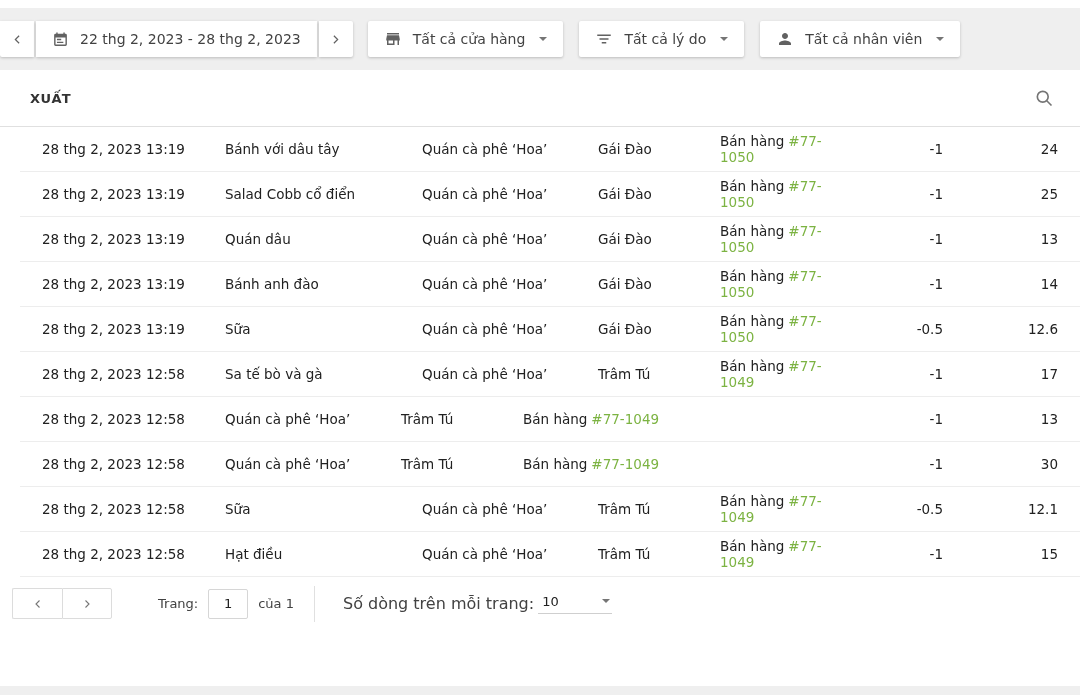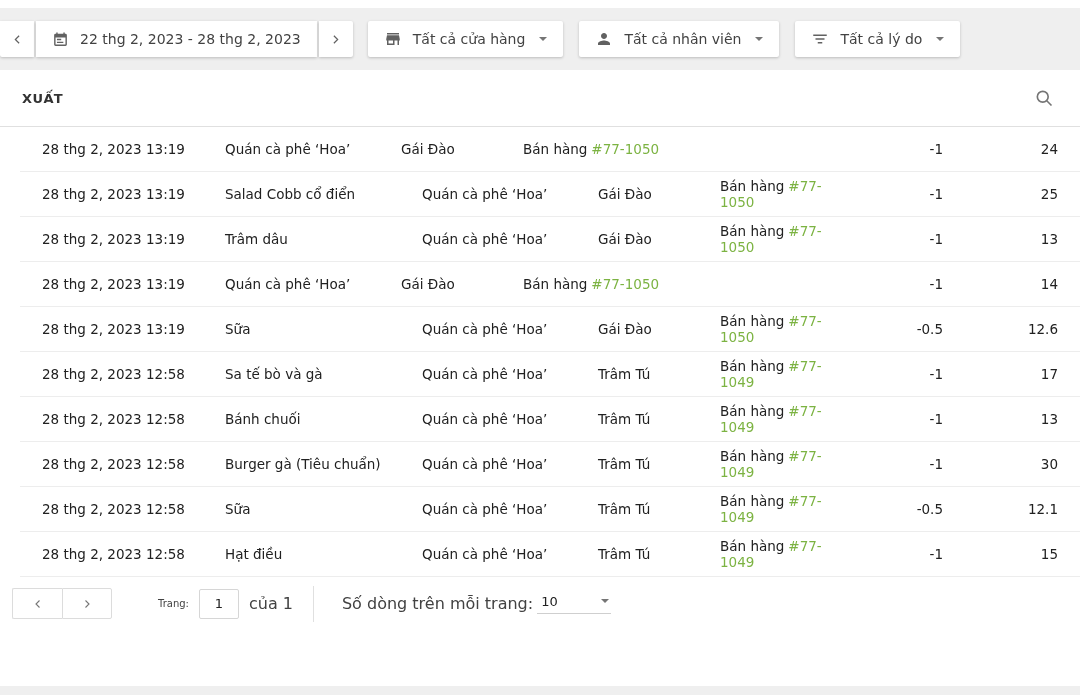--- a/index.html
+++ b/index.html
@@ -128,20 +128,20 @@
   <div class="btn filter-btn">
     <span class="icon">
       <svg width="18" height="18" viewBox="0 0 24 24" fill="#616161">
+          <path d="M3 6h18v2H3zm3 5h12v2H6zm3 5h6v2H9z"></path>
+        </svg>
+    </span>
+    <span>Tất cả lý do</span>
+    <span class="caret"></span>
+  </div>
+
+  <div class="btn filter-btn">
+    <span class="icon">
+      <svg width="18" height="18" viewBox="0 0 24 24" fill="#616161">
           <path d="M12 12c2.21 0 4-1.79 4-4s-1.79-4-4-4-4 1.79-4 4 1.79 4 4 4zm0 2c-2.67 0-8 1.34-8 4v2h16v-2c0-2.66-5.33-4-8-4z"></path>
         </svg>
     </span>
     <span>Tất cả nhân viên</span>
-    <span class="caret"></span>
-  </div>
-
-  <div class="btn filter-btn">
-    <span class="icon">
-      <svg width="18" height="18" viewBox="0 0 24 24" fill="#616161">
-          <path d="M3 6h18v2H3zm3 5h12v2H6zm3 5h6v2H9z"></path>
-        </svg>
-    </span>
-    <span>Tất cả lý do</span>
     <span class="caret"></span>
   </div>
 </div>

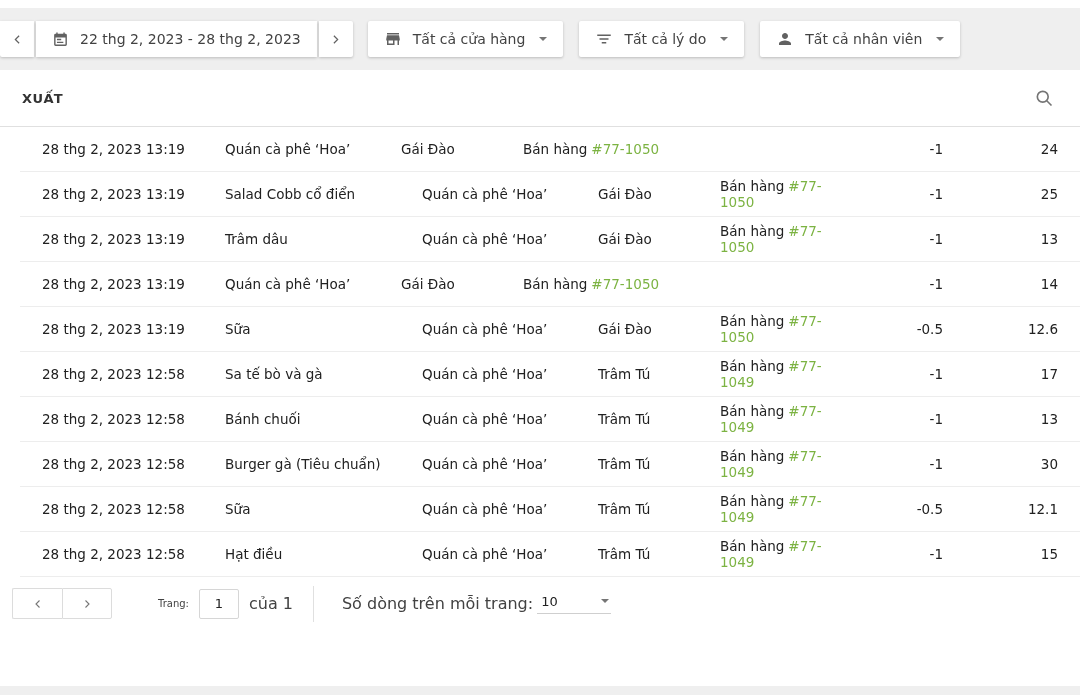--- a/index.html
+++ b/index.html
@@ -38,7 +38,7 @@
   .card { position: absolute; top: 70px; left: 0; width: 100%; height: 616px; background: #fff; }
   .card-header {
     height: 57px; display: flex; align-items: center; justify-content: space-between;
-    padding: 0 26px 0 22px; border-bottom: 1px solid #e0e0e0;
+    padding: 0 26px 0 30px; border-bottom: 1px solid #e0e0e0;
   }
   .panel-title { font-size: 13px; font-weight: bold; color: #333; letter-spacing: 0.4px; }
   .search-btn { cursor: pointer; background: none; border: none; display: flex; }

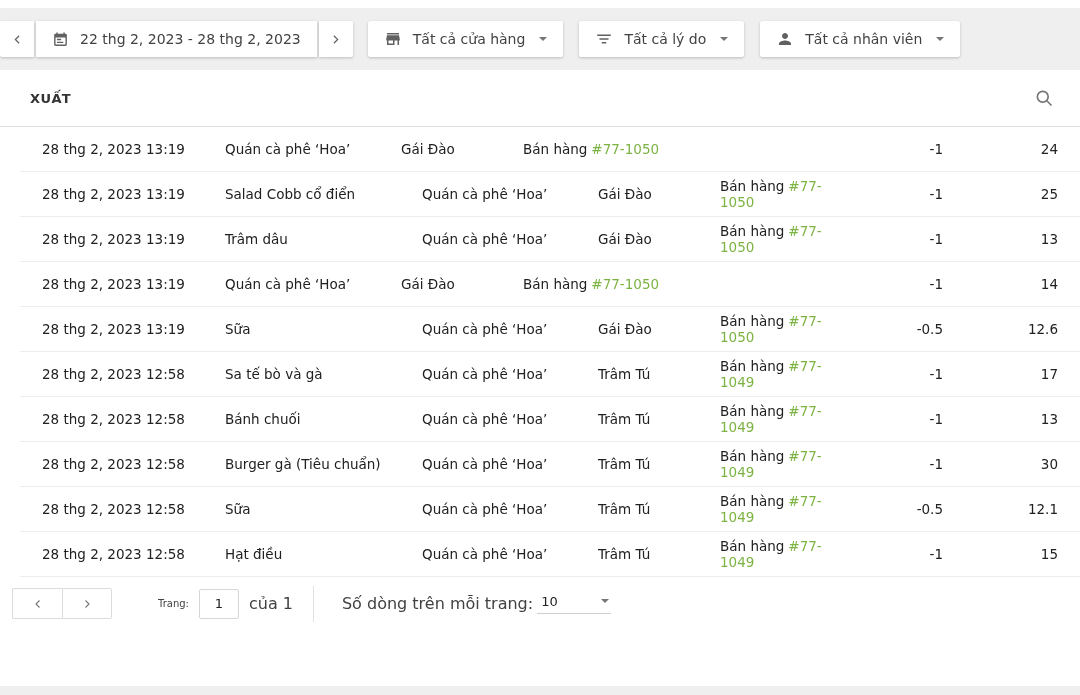--- a/index.html
+++ b/index.html
@@ -163,6 +163,7 @@
   <div id="table-body">
     <div class="row">
       <div class="c-time">28 thg 2, 2023 13:19</div>
+      <div class="c-item">Bánh với dâu tây</div>
       <div class="c-store">Quán cà phê ‘Hoa’</div>
       <div class="c-emp">Gái Đào</div>
       <div class="c-reason">

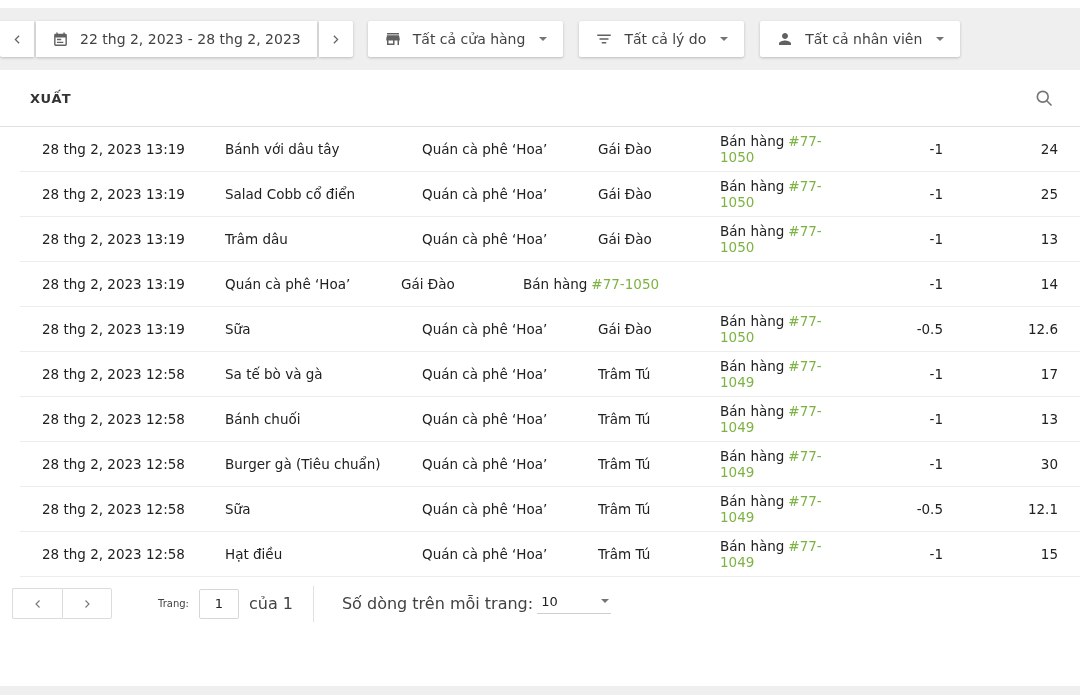--- a/index.html
+++ b/index.html
@@ -187,7 +187,7 @@
 
     <div class="row">
       <div class="c-time">28 thg 2, 2023 13:19</div>
-      <div class="c-item">Trâm dâu</div>
+      <div class="c-item">Quán dâu</div>
       <div class="c-store">Quán cà phê ‘Hoa’</div>
       <div class="c-emp">Gái Đào</div>
       <div class="c-reason">

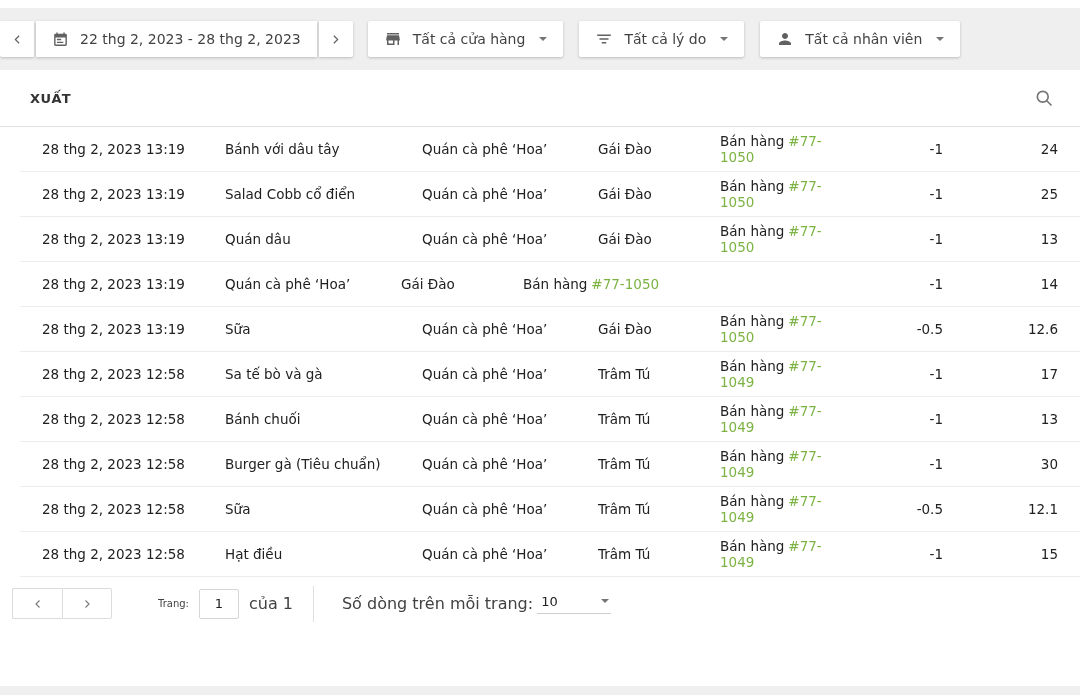--- a/index.html
+++ b/index.html
@@ -199,6 +199,7 @@
 
     <div class="row">
       <div class="c-time">28 thg 2, 2023 13:19</div>
+      <div class="c-item">Bánh anh đào</div>
       <div class="c-store">Quán cà phê ‘Hoa’</div>
       <div class="c-emp">Gái Đào</div>
       <div class="c-reason">

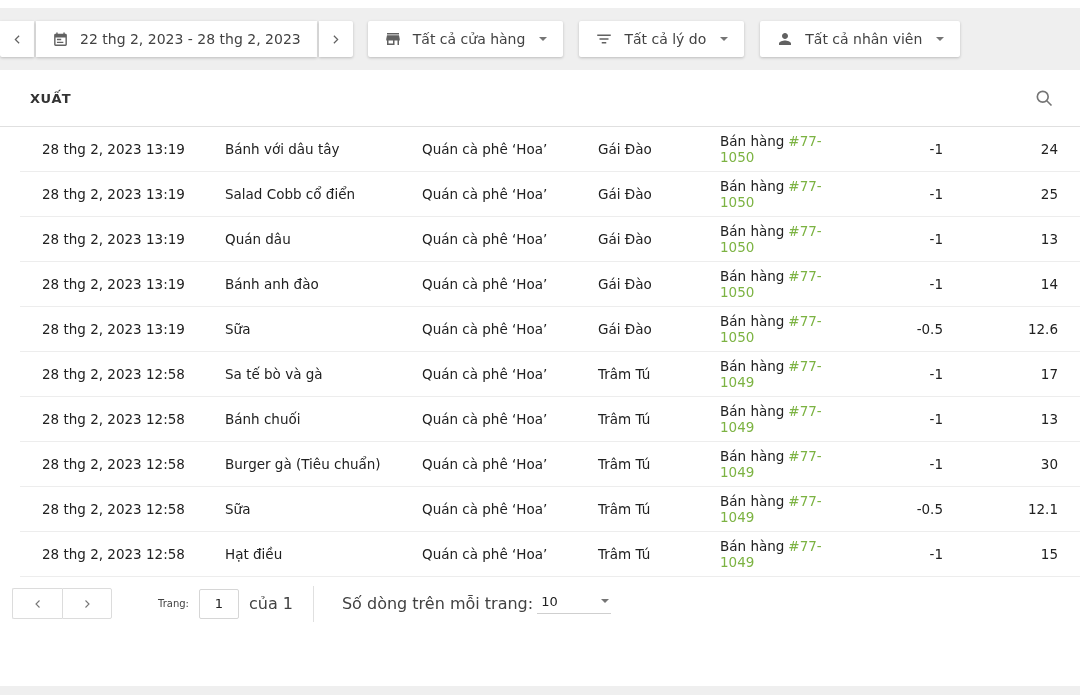--- a/index.html
+++ b/index.html
@@ -235,7 +235,6 @@
 
     <div class="row">
       <div class="c-time">28 thg 2, 2023 12:58</div>
-      <div class="c-item">Bánh chuối</div>
       <div class="c-store">Quán cà phê ‘Hoa’</div>
       <div class="c-emp">Trâm Tú</div>
       <div class="c-reason">

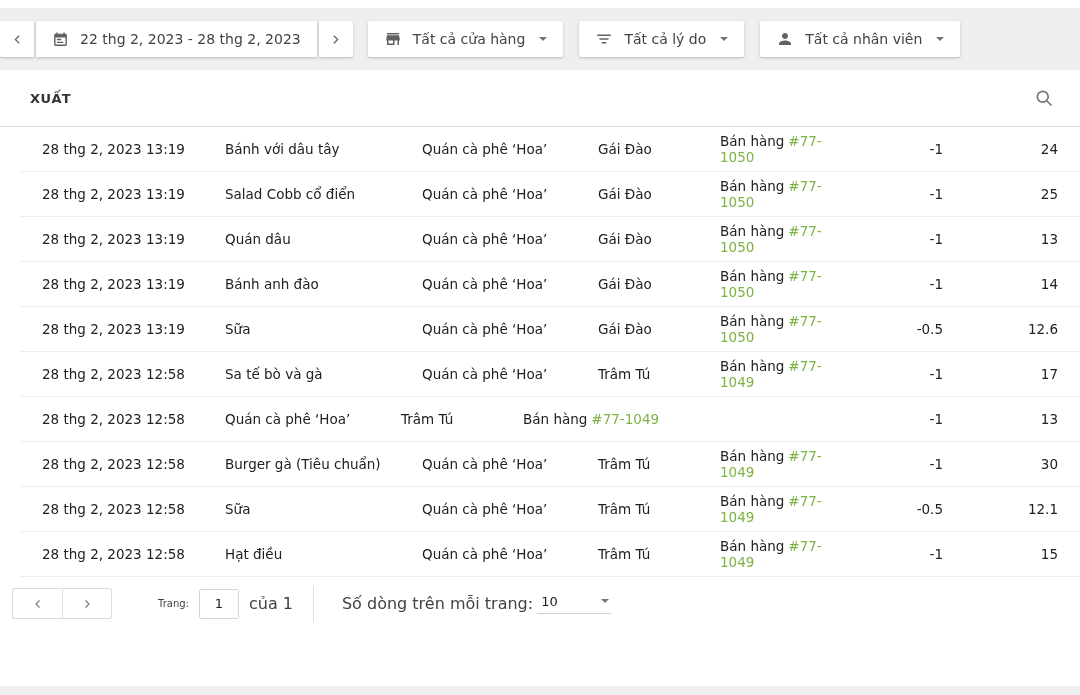--- a/index.html
+++ b/index.html
@@ -246,7 +246,6 @@
 
     <div class="row">
       <div class="c-time">28 thg 2, 2023 12:58</div>
-      <div class="c-item">Burger gà (Tiêu chuẩn)</div>
       <div class="c-store">Quán cà phê ‘Hoa’</div>
       <div class="c-emp">Trâm Tú</div>
       <div class="c-reason">

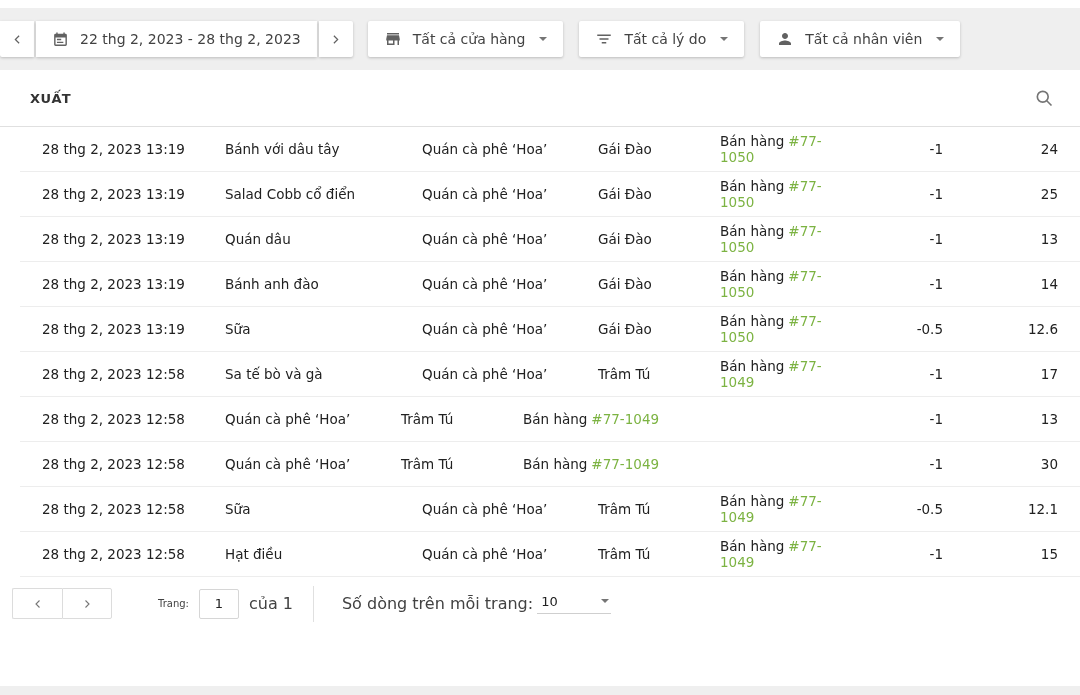--- a/index.html
+++ b/index.html
@@ -70,7 +70,7 @@
   }
   .page-btn:first-child { border-radius: 2px 0 0 2px; border-right: none; }
   .page-btn:last-child  { border-radius: 0 2px 2px 0; }
-  .page-label { margin-left: 46px; font-size: 10px; color: #424242; }
+  .page-label { margin-left: 46px; font-size: 13px; color: #424242; }
   .page-input {
     width: 40px; height: 30px; border: 1px solid #d6d6d6; border-radius: 2px;
     text-align: center; font-size: 13px; margin: 0 10px; font-family: inherit; color: #212121; background: #fff;

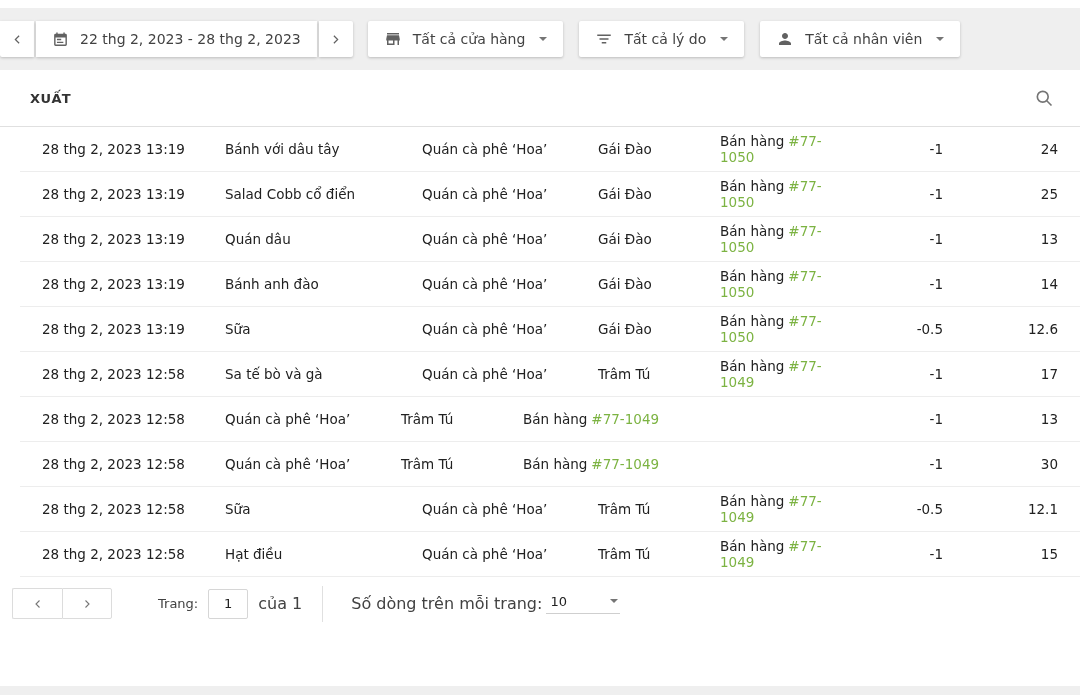--- a/index.html
+++ b/index.html
@@ -75,7 +75,7 @@
     width: 40px; height: 30px; border: 1px solid #d6d6d6; border-radius: 2px;
     text-align: center; font-size: 13px; margin: 0 10px; font-family: inherit; color: #212121; background: #fff;
   }
-  .of-label { font-size: 16px; color: #424242; }
+  .of-label { font-size: 13px; color: #424242; }
   .v-divider { width: 1px; height: 36px; background: #e0e0e0; margin: 0 28px 0 20px; }
   .rpp-label { font-size: 16px; color: #424242; }
   .rpp-select {

